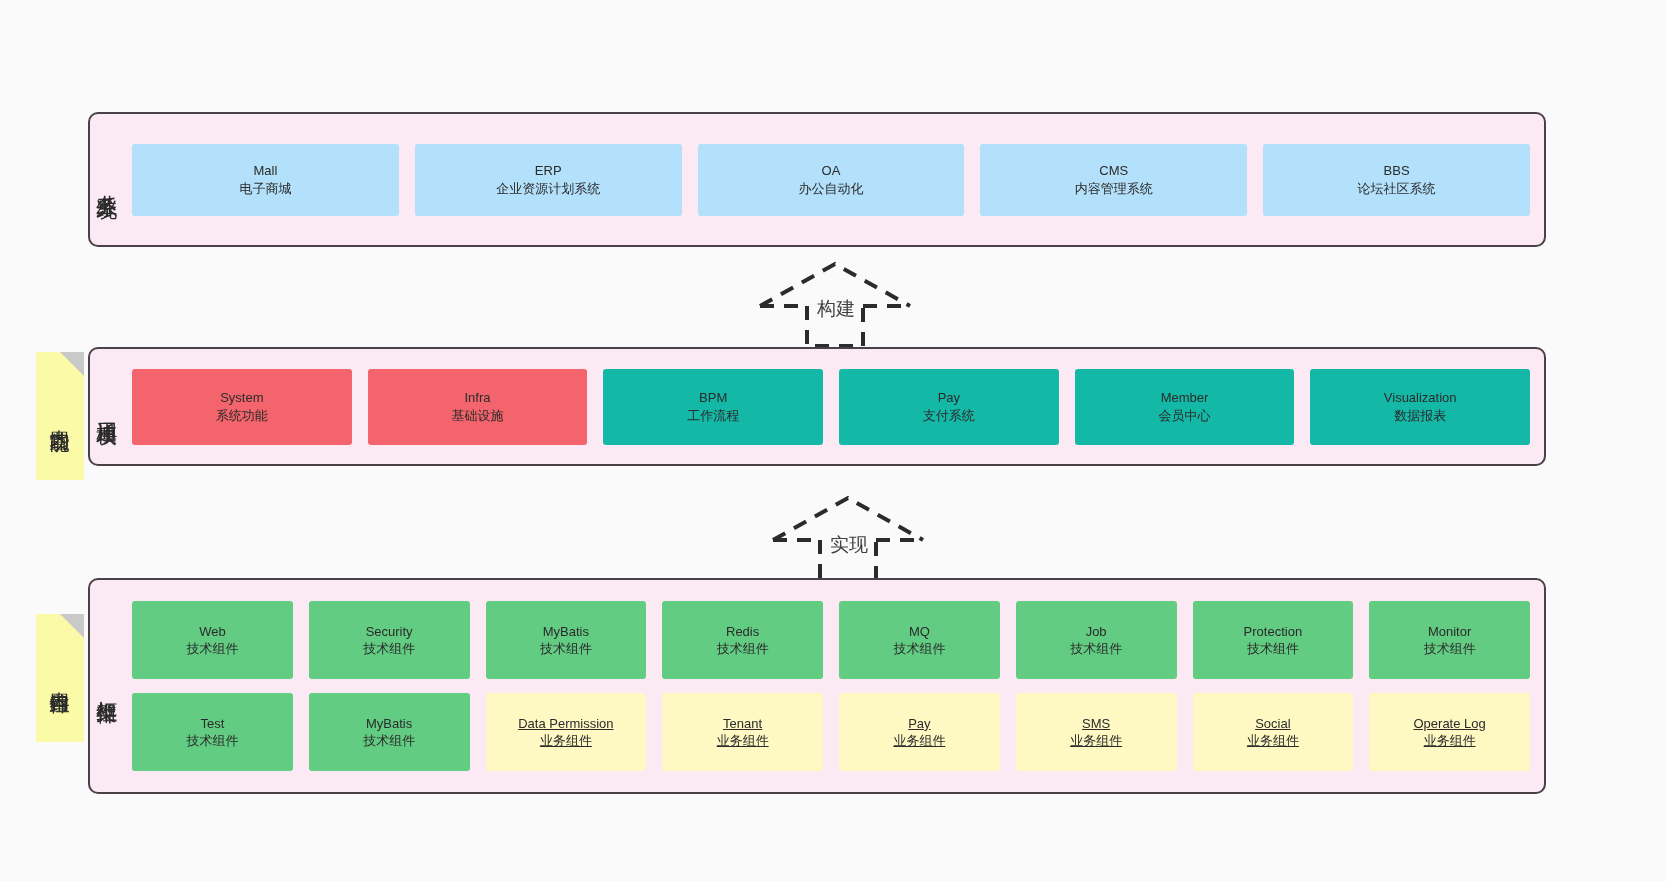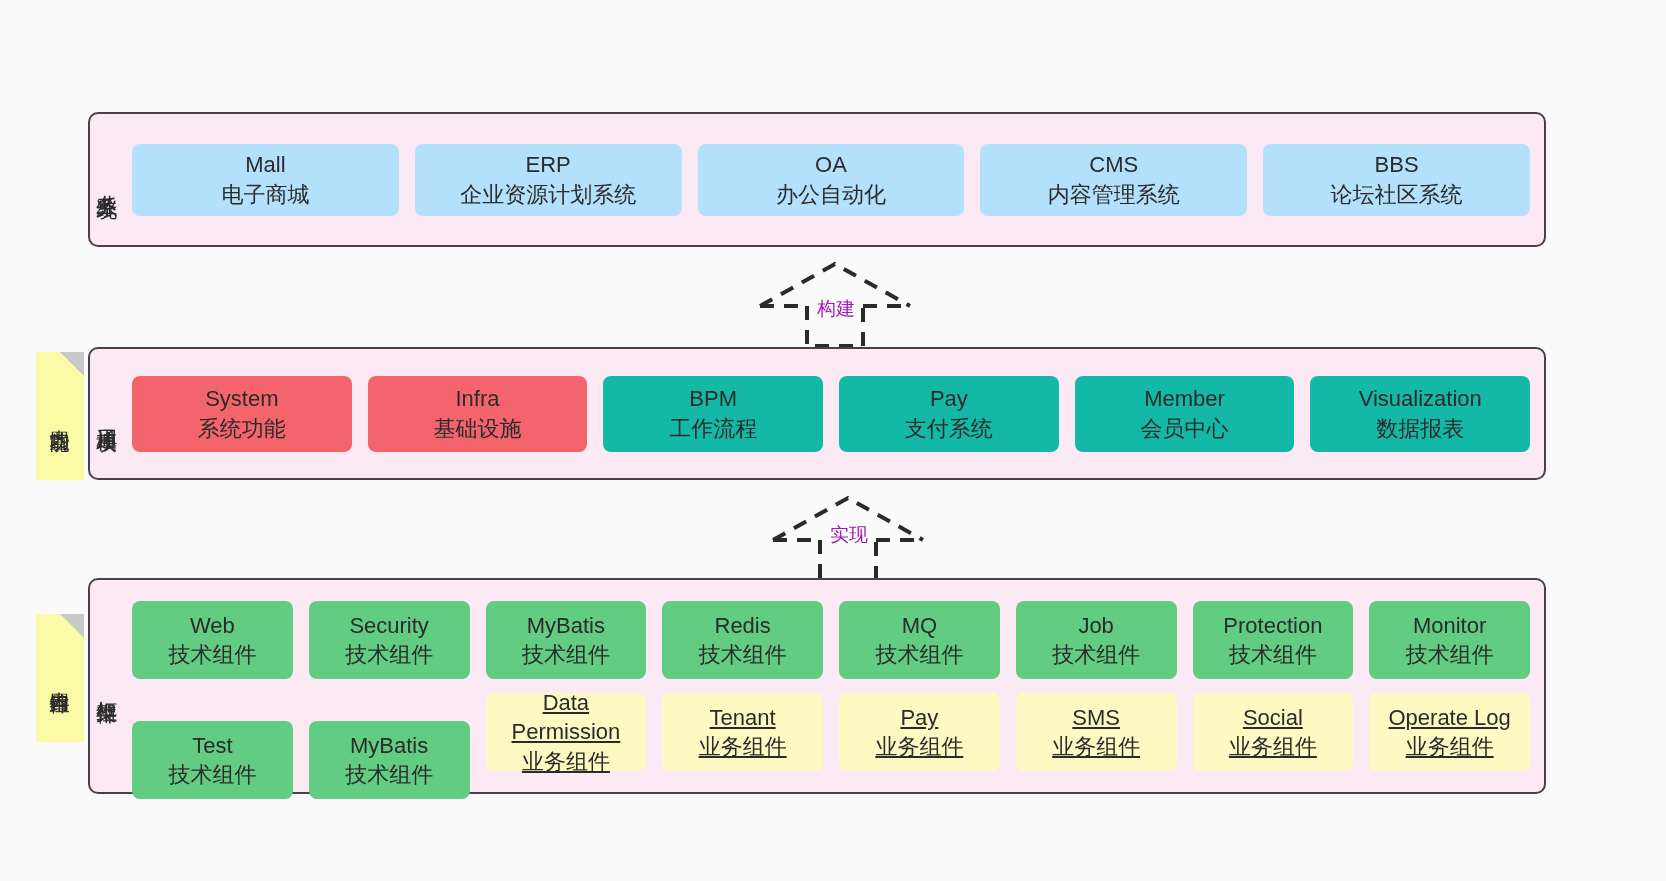--- a/index.html
+++ b/index.html
@@ -61,14 +61,14 @@
   .card {
     flex: 1 1 0;
     box-sizing: border-box;
-    border-radius: 8px;
+    border-radius: 3px;
     display: flex;
     flex-direction: column;
     align-items: center;
     justify-content: center;
     text-align: center;
     color: #2b2b2b;
-    font-size: 22px;
+    font-size: 13px;
     line-height: 1.32;
     padding: 6px 6px;
     min-width: 0;

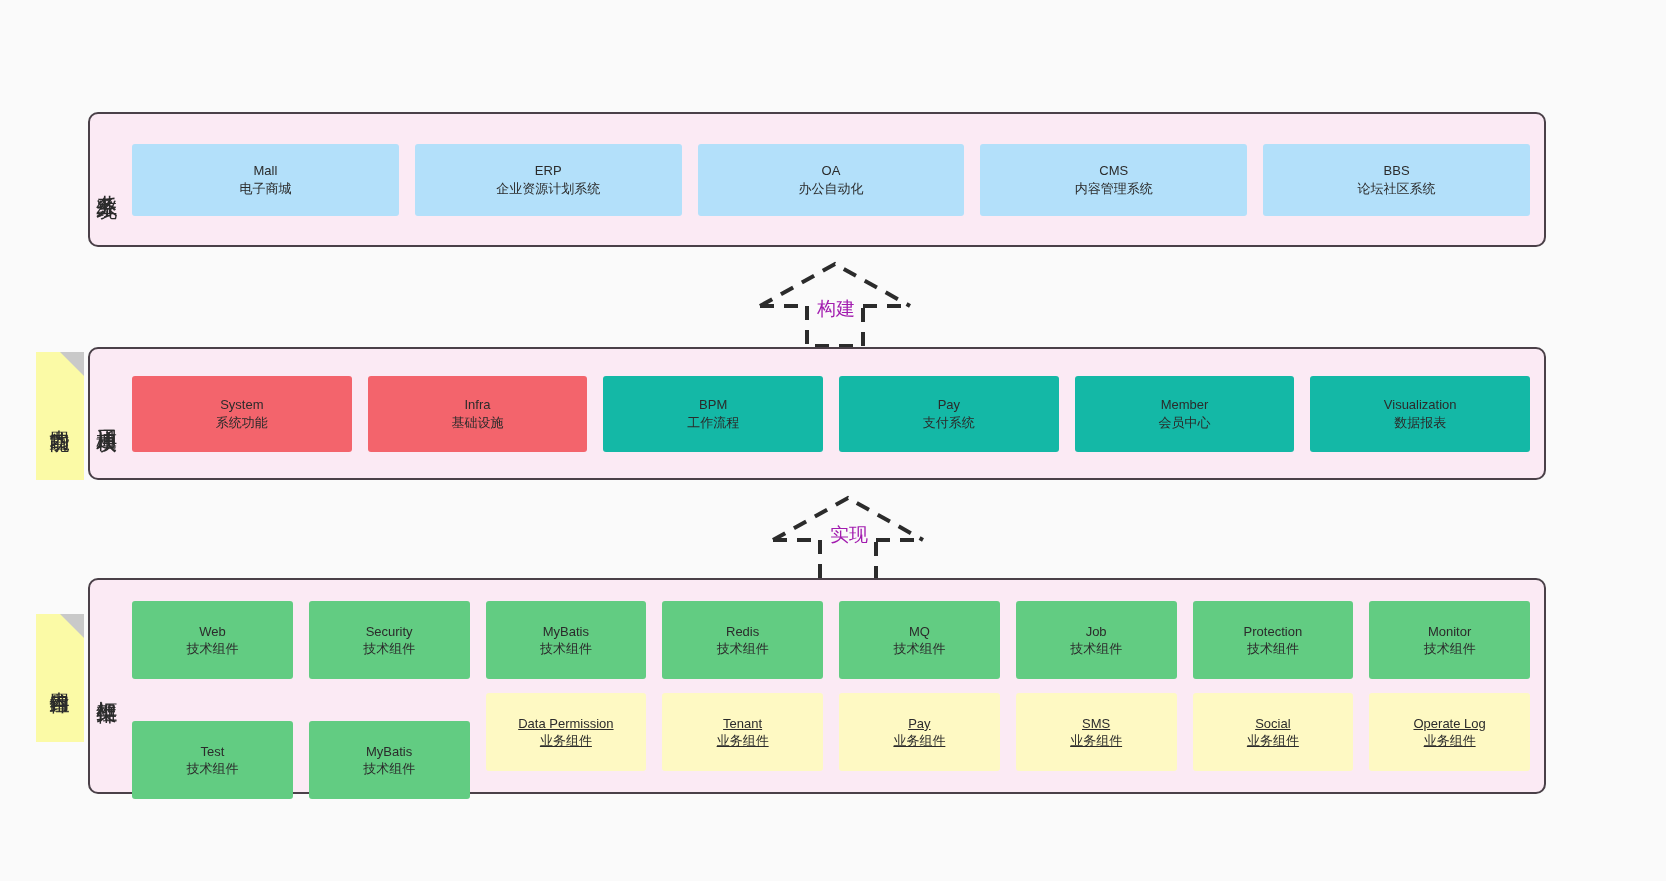--- a/index.html
+++ b/index.html
@@ -128,7 +128,7 @@
   .arrow-label {
     position: absolute;
     font-size: 19px;
-    color: #a21caf;
+    color: #404040;
     white-space: nowrap;
     background: transparent;
   }

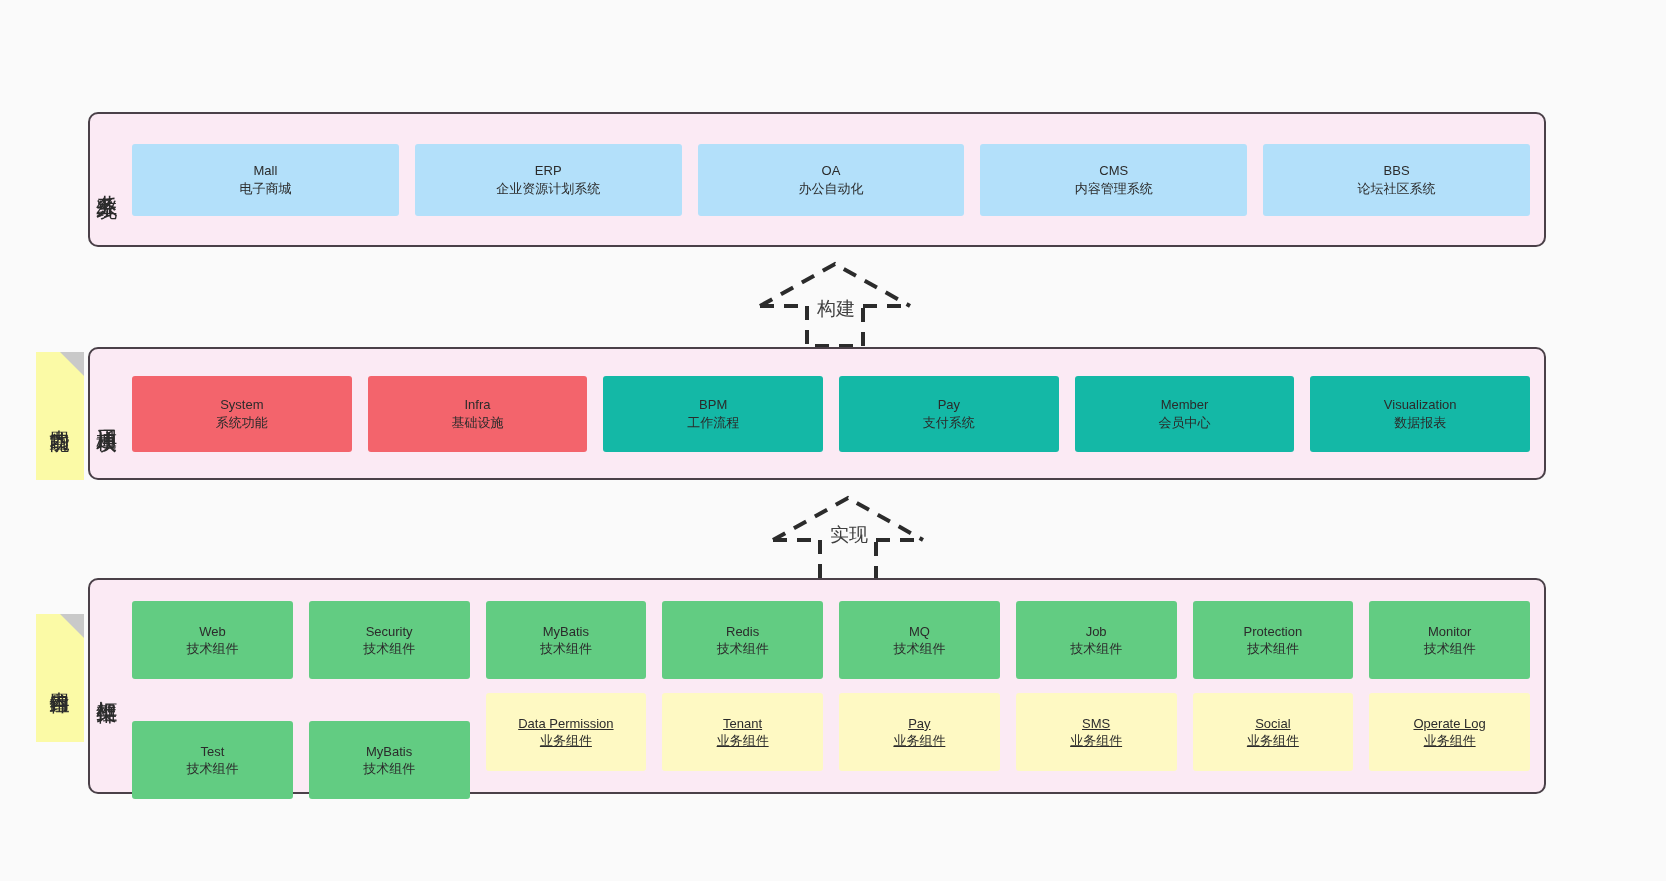--- a/index.html
+++ b/index.html
@@ -85,7 +85,7 @@
 
   
   #layer-business  { left: 88px;  top: 112px; width: 1458px; height: 135px; }
-  #layer-common    { left: 88px;  top: 347px; width: 1458px; height: 133px; }
+  #layer-common    { left: 88px;  top: 347px; width: 1458px; height: 119px; }
   #layer-framework { left: 88px;  top: 578px; width: 1458px; height: 216px; }
 
   #layer-business .card  { height: 72px; }

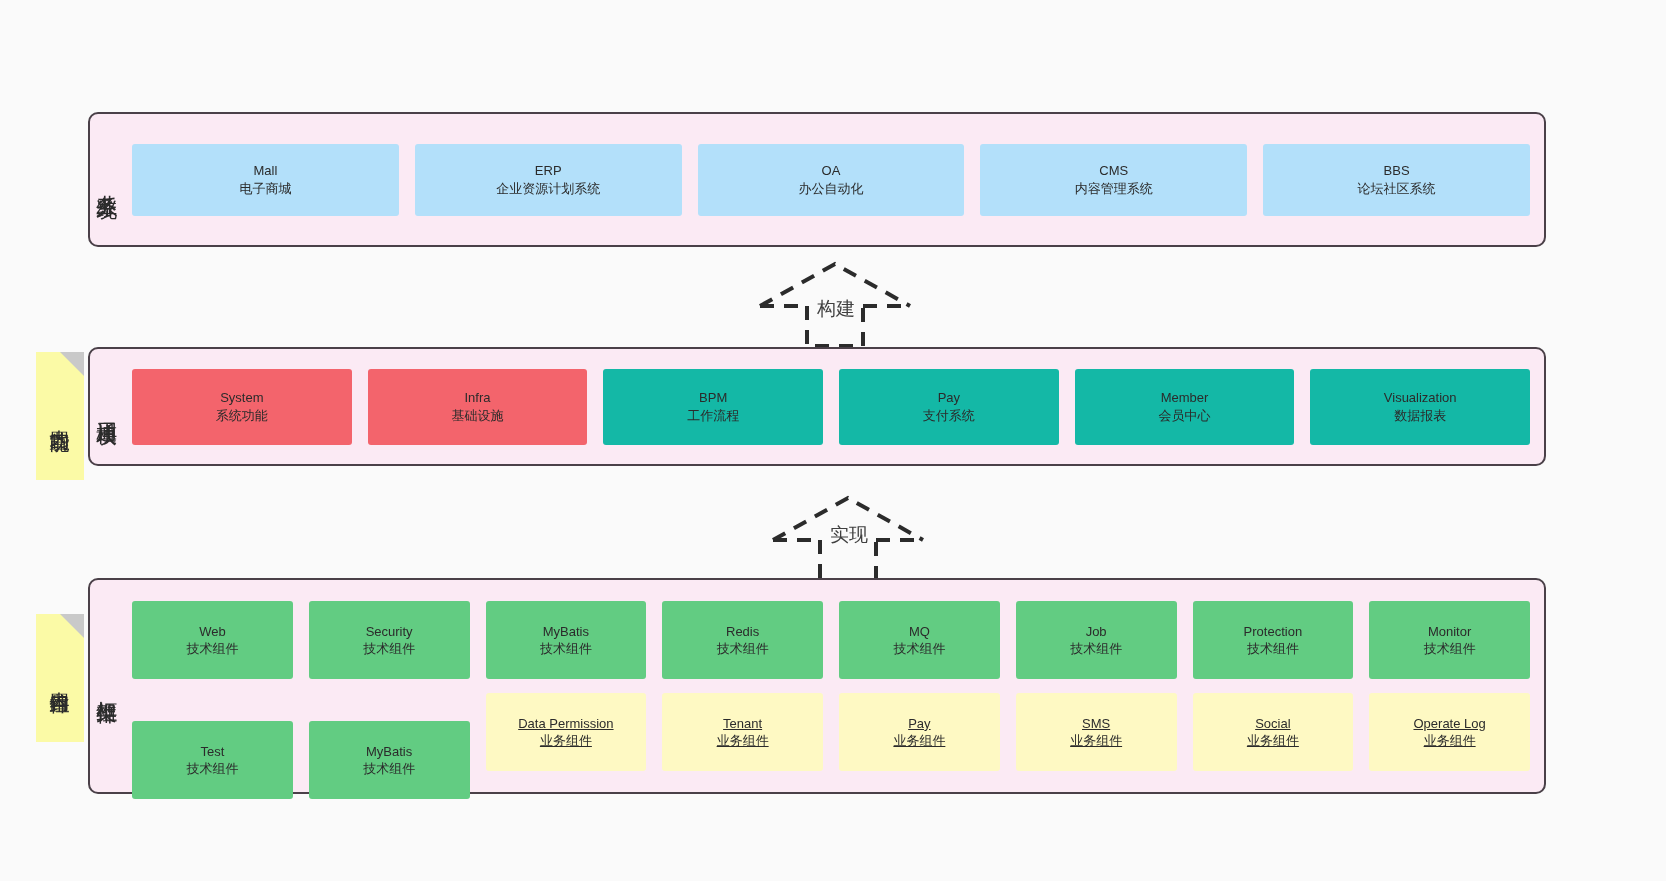--- a/index.html
+++ b/index.html
@@ -135,7 +135,7 @@
   #arrow-build     { left: 755px; top: 258px; width: 160px; height: 90px; }
   #arrow-implement { left: 768px; top: 492px; width: 160px; height: 90px; }
   #arrow-build .arrow-label     { left: 62px; top: 38px; }
-  #arrow-implement .arrow-label { left: 62px; top: 30px; }
+  #arrow-implement .arrow-label { left: 62px; top: 40px; }
 </style>
 </head>
 <body>

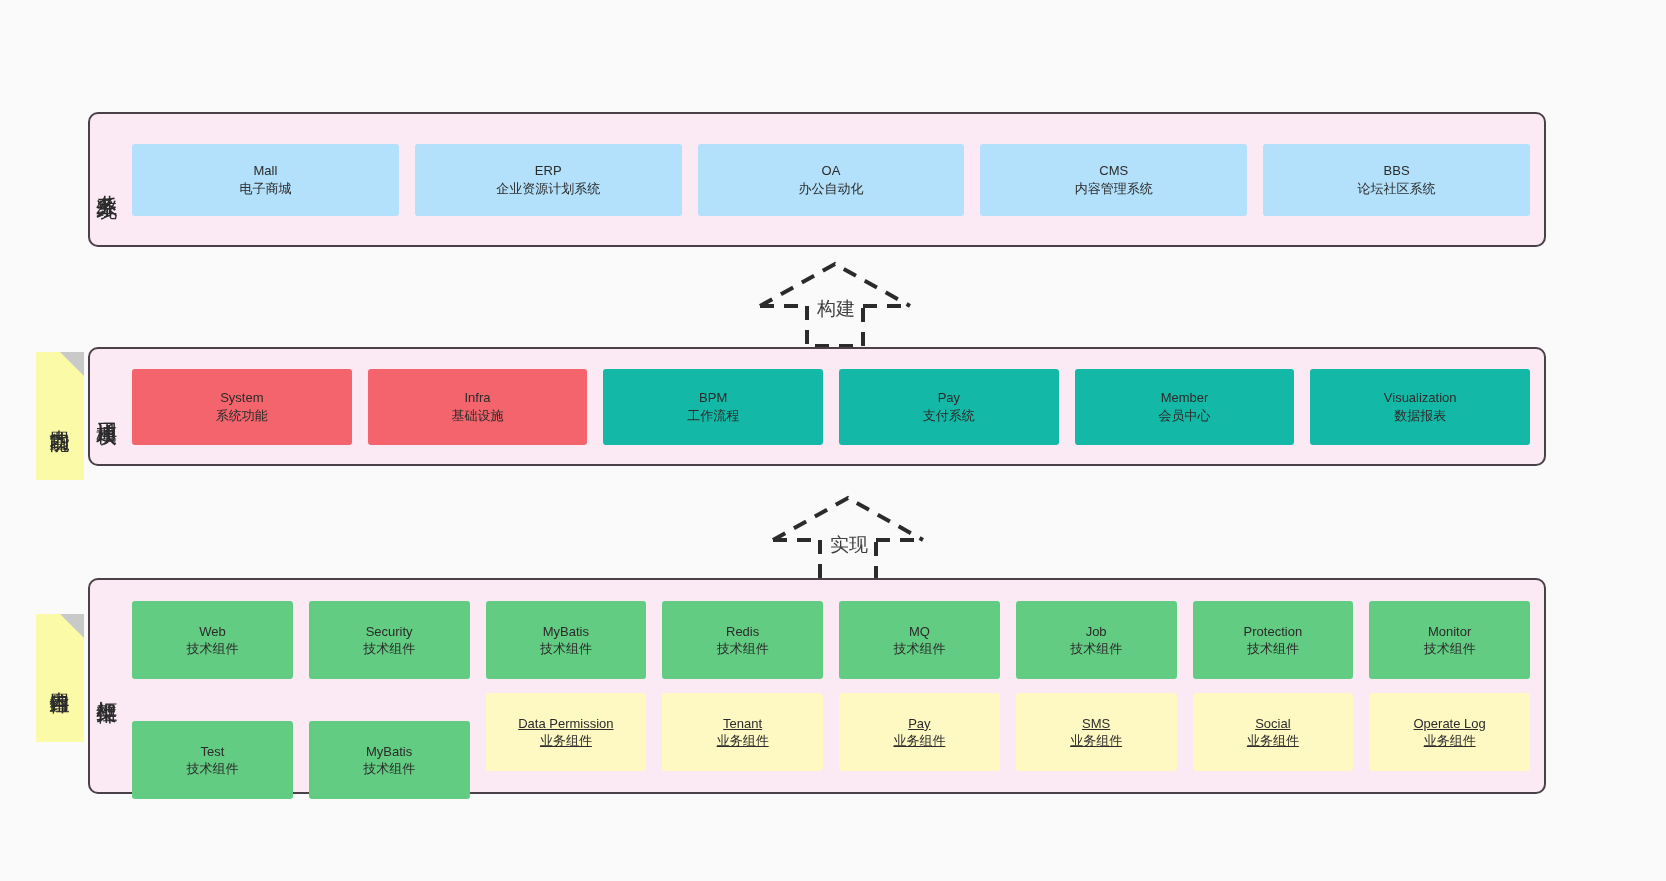--- a/index.html
+++ b/index.html
@@ -80,7 +80,7 @@
   .c-blue        { background: #b3e0fa; }
   .c-red         { background: #f3646c; }
   .c-pink        { background: #14b8a6; }
-  .c-green       { background: #62cc82; margin-top: 28px; }
+  .c-green       { background: #62cc82; }
   .c-lightgreen  { background: #fef9c3; text-decoration: underline; }
 
   

